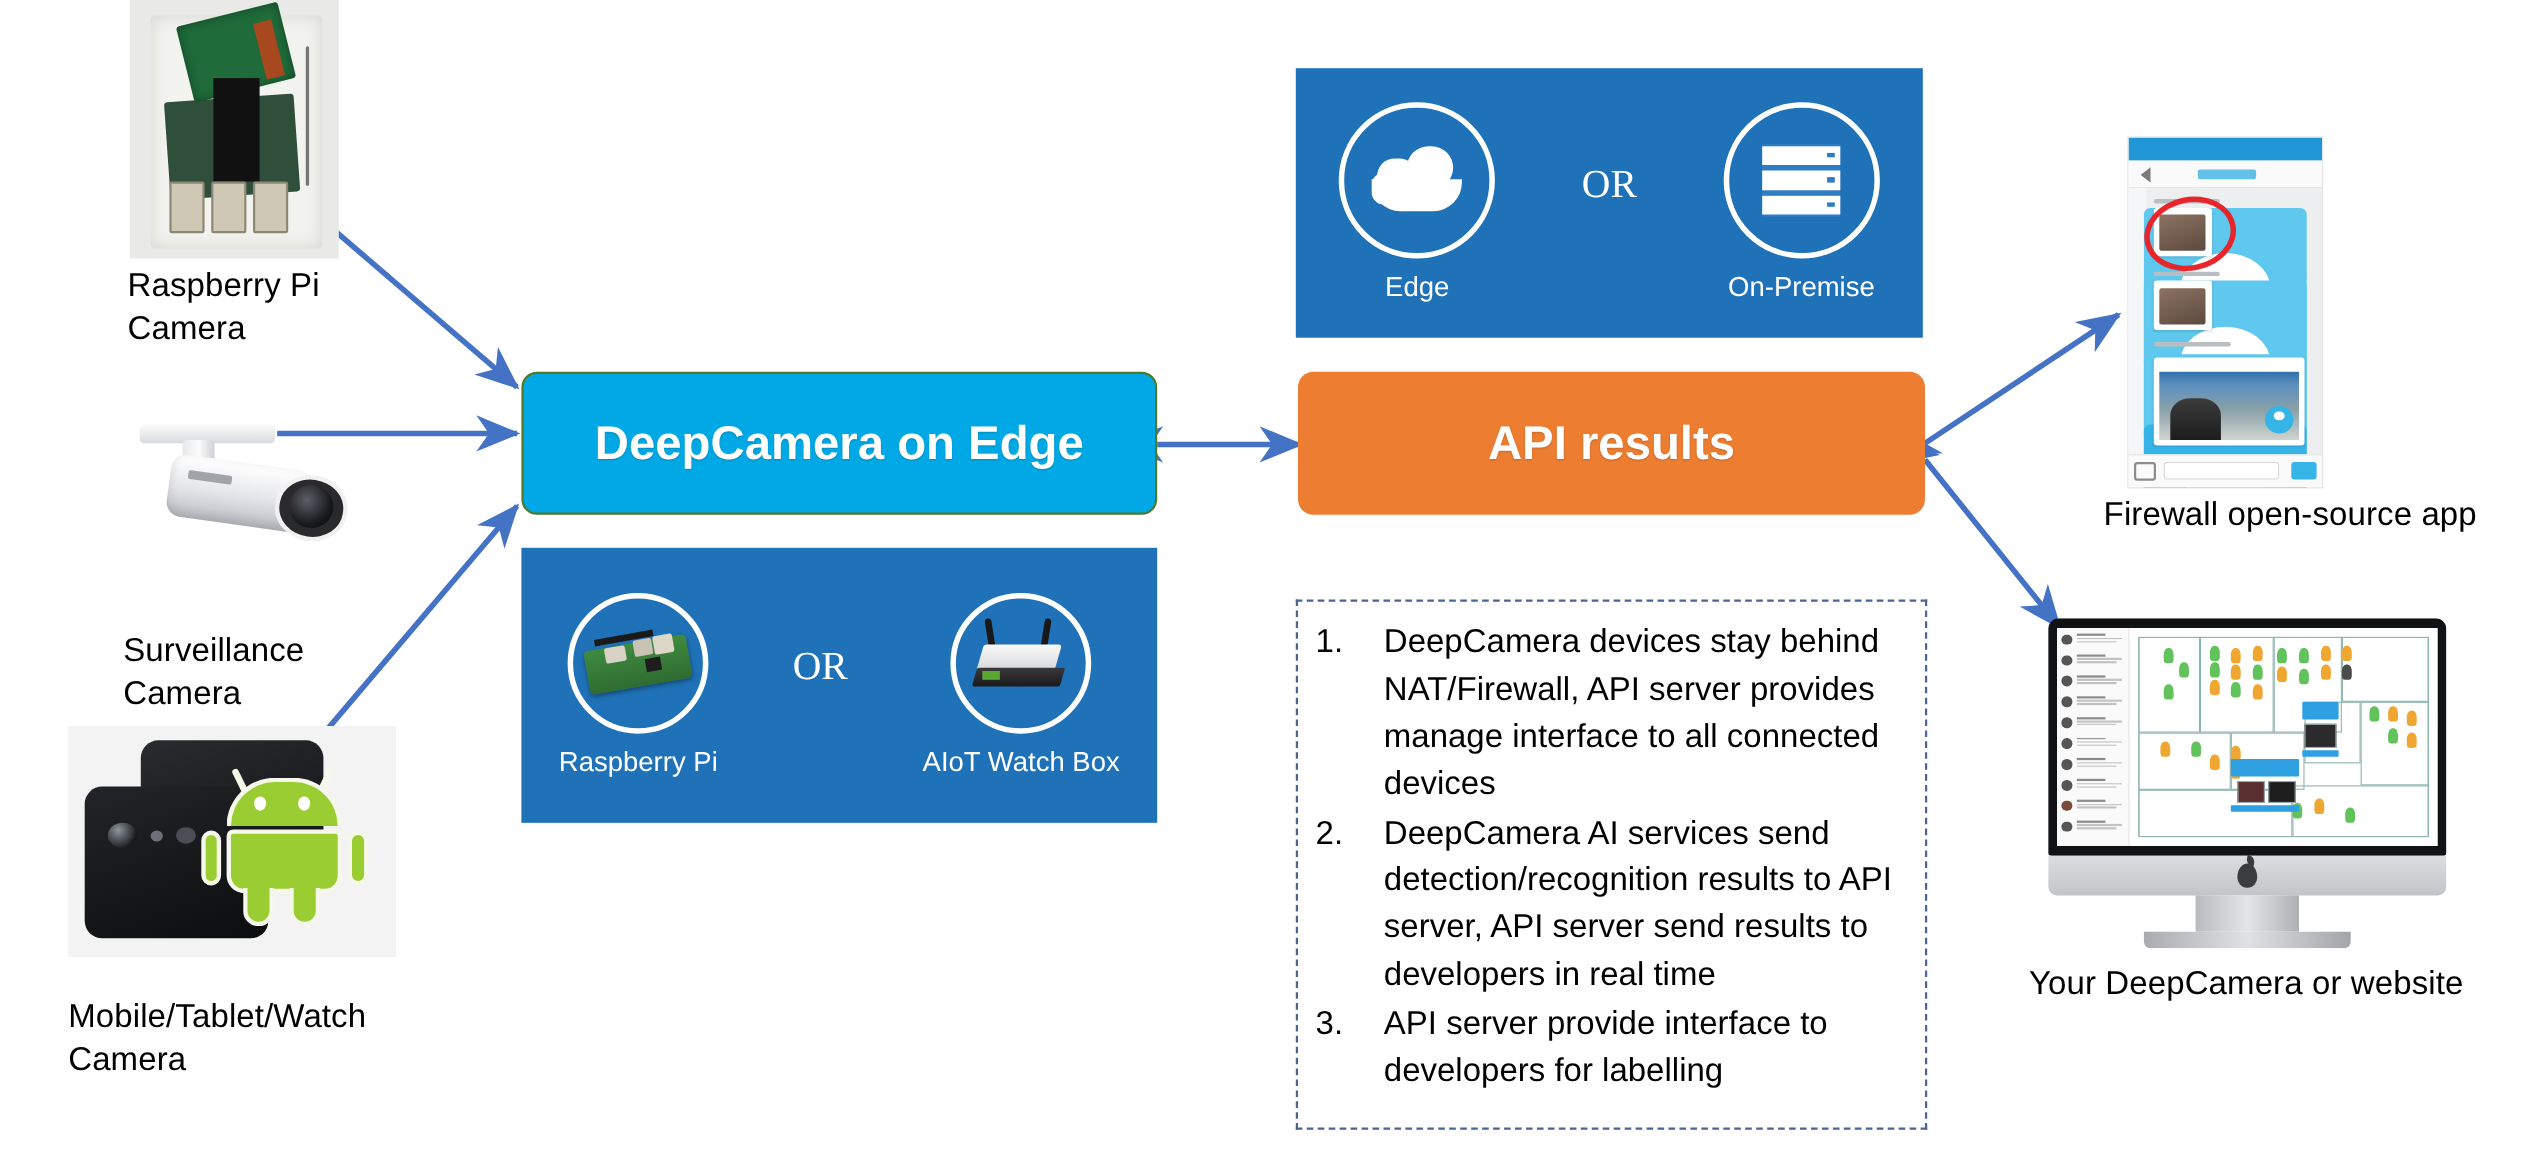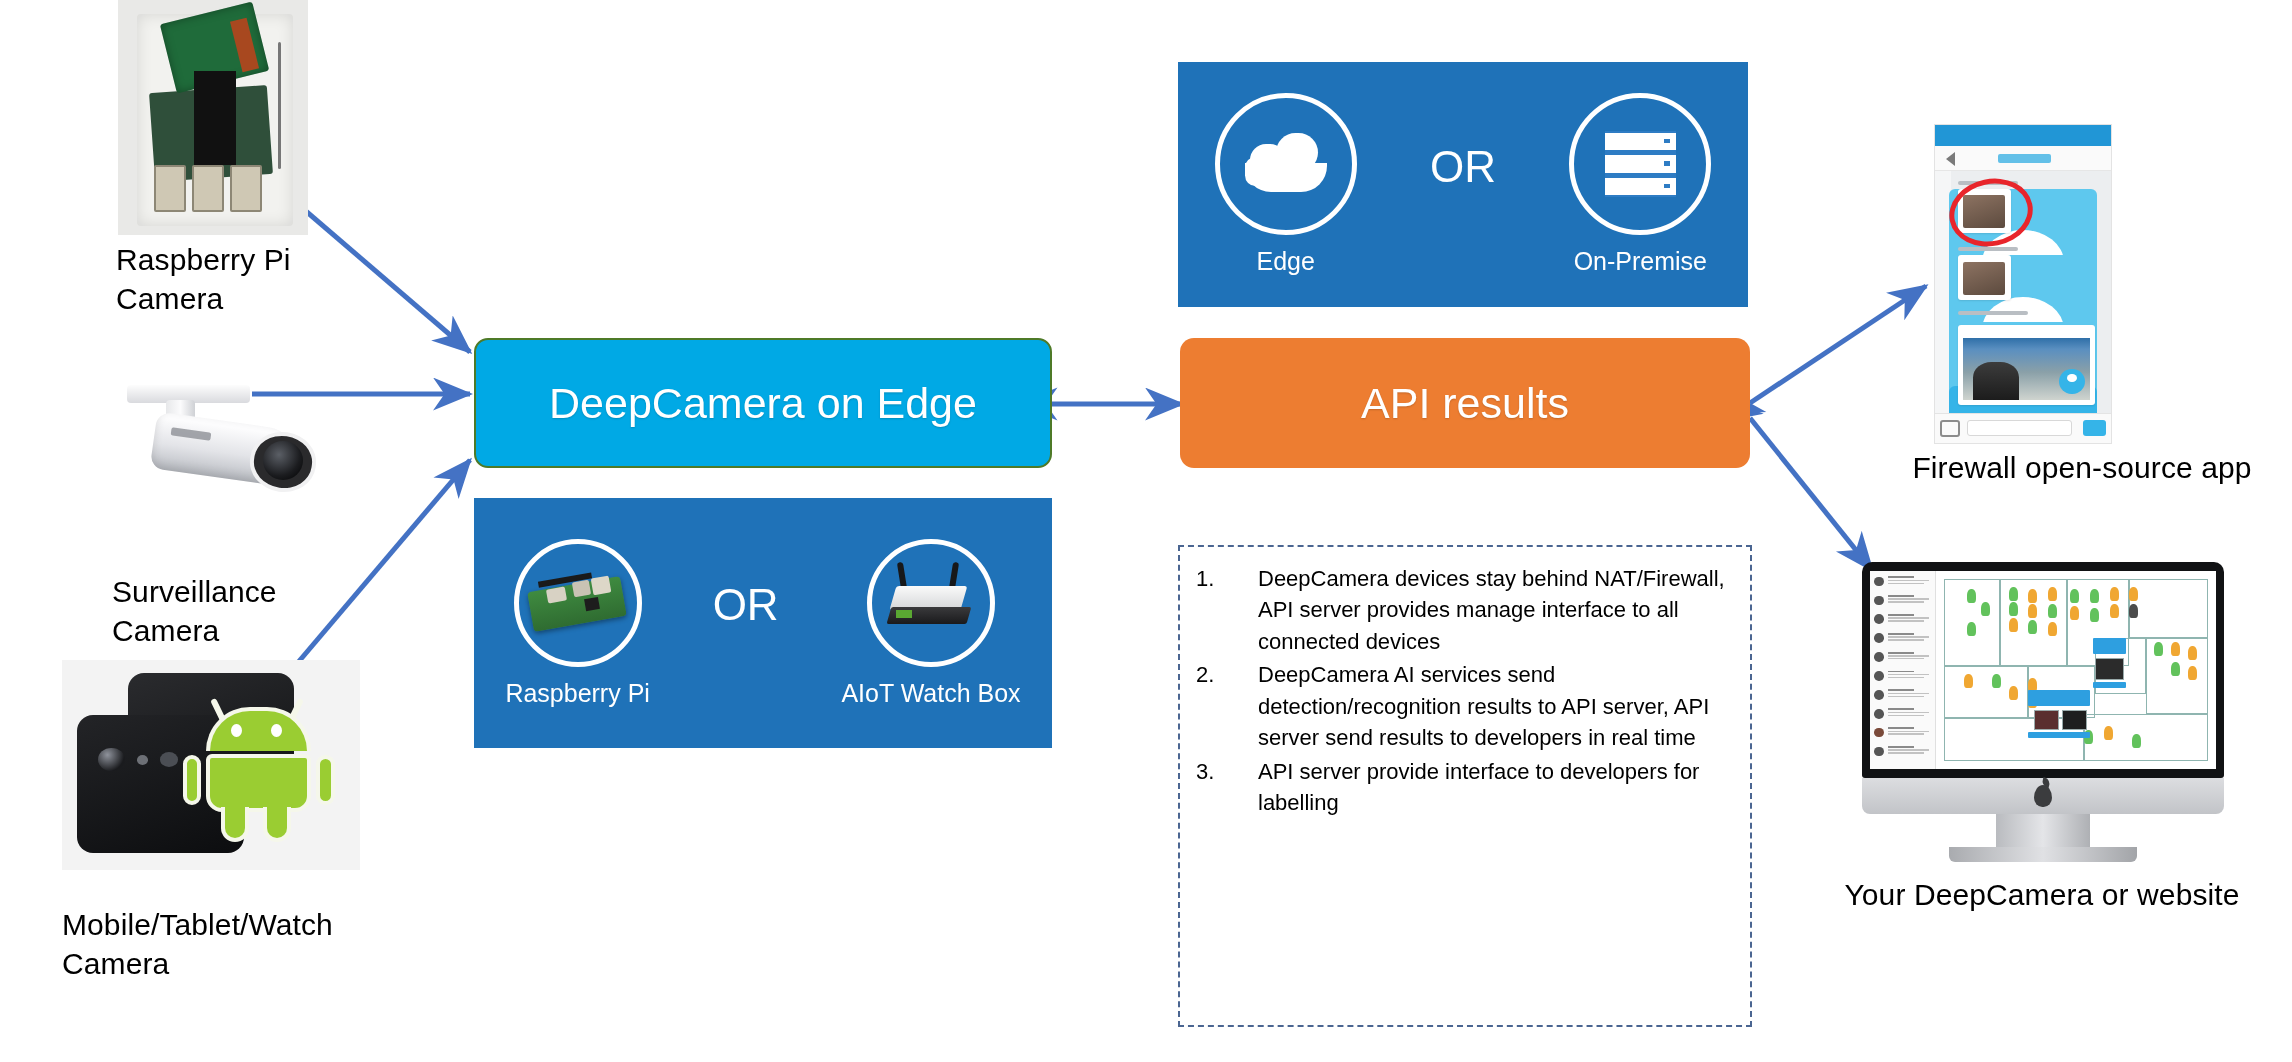--- a/index.html
+++ b/index.html
@@ -51,8 +51,8 @@
     font-family: "Liberation Sans", sans-serif;
   }
   .or-text {
-    color: #ffffff; font-size: 44px;
-    font-family: Liberation Sans, sans-serif;
+    color: #ffffff; font-size: 36px;
+    font-family: Liberation Serif, serif;
     align-self: center; margin-bottom: 36px;
   }
 

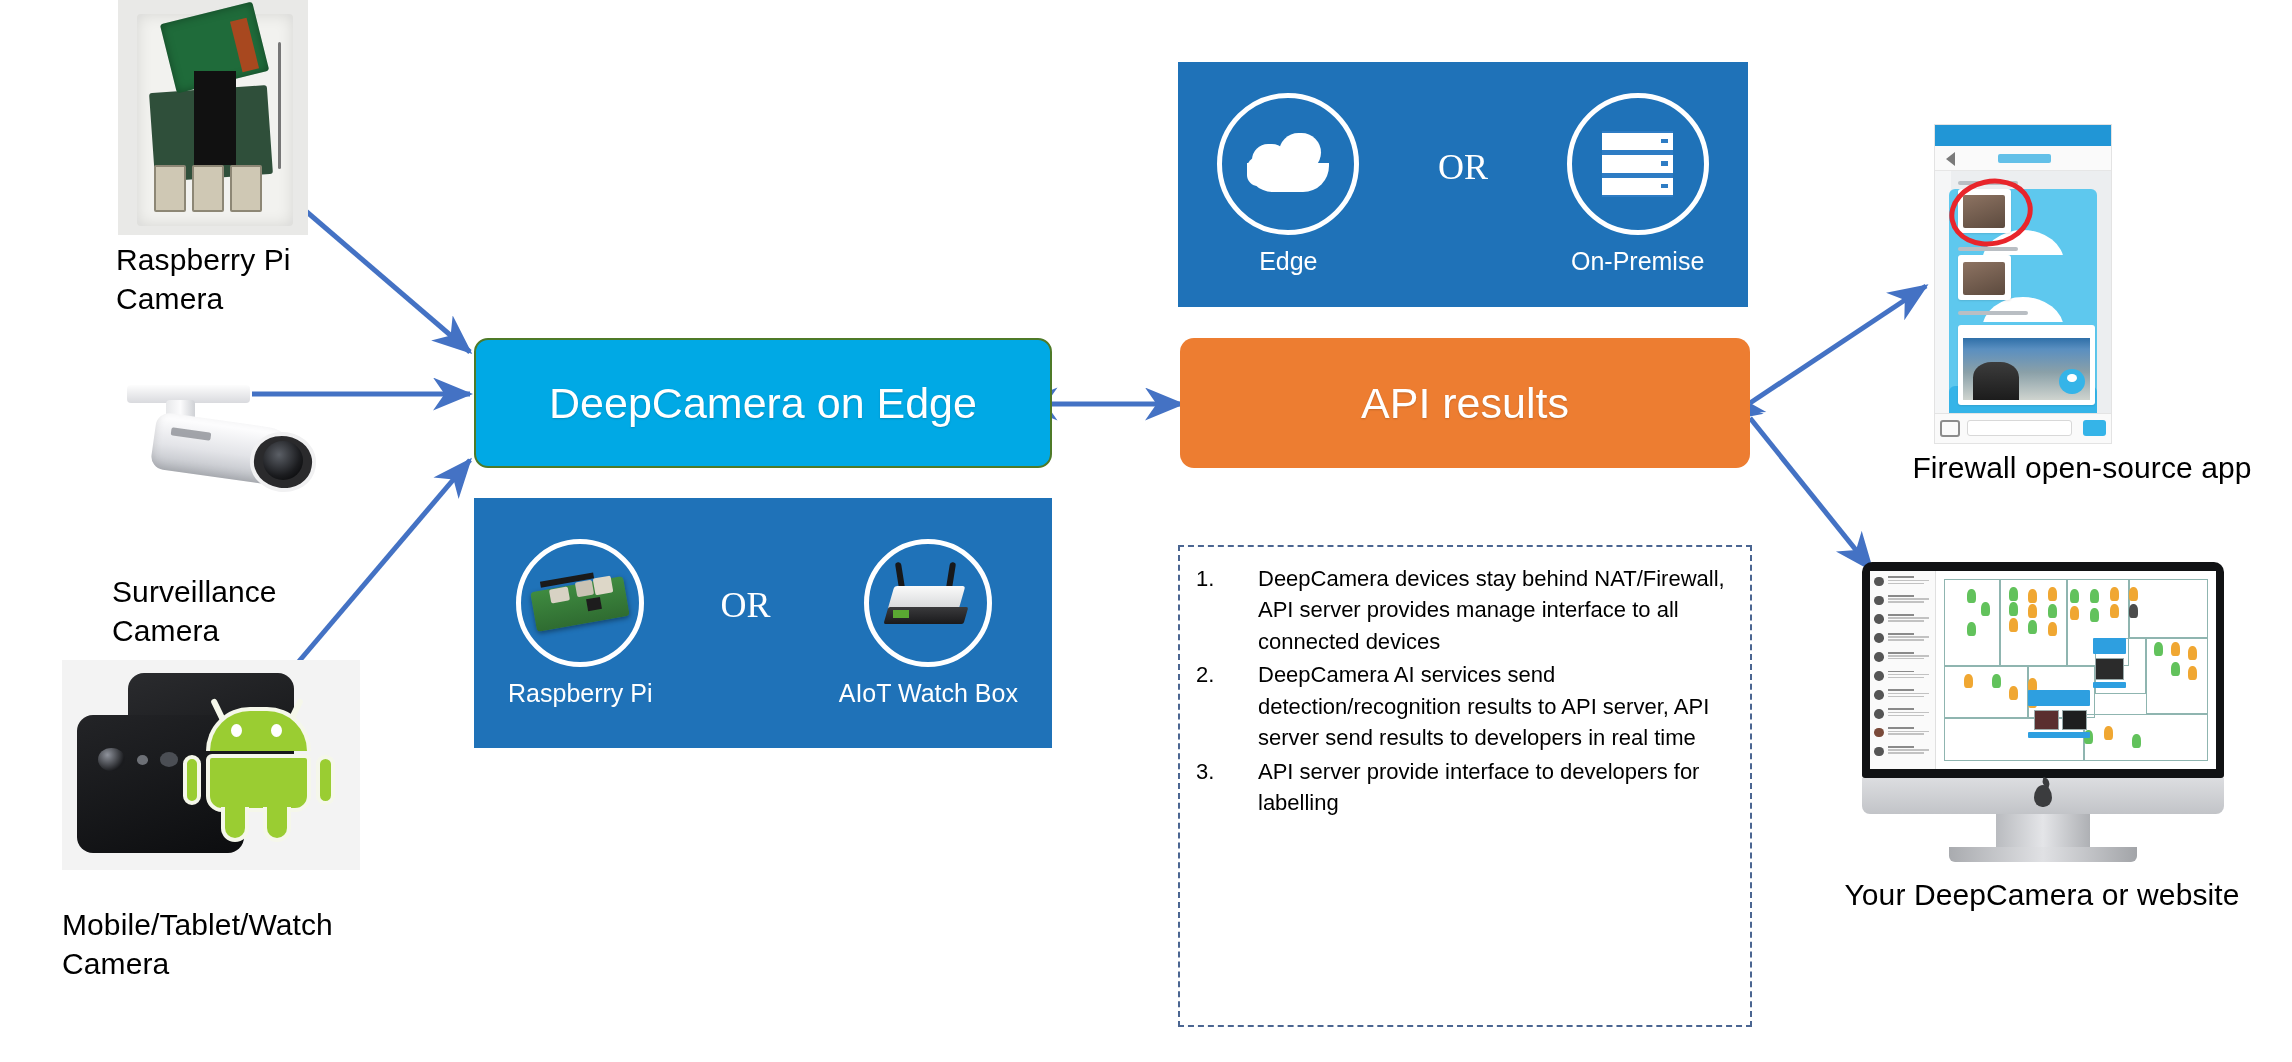--- a/index.html
+++ b/index.html
@@ -28,7 +28,7 @@
     border-radius: 14px;
   }
   .procbox span {
-    color: #ffffff; font-size: 43px; font-weight: 400;
+    color: #ffffff; font-size: 43px; font-weight: 700;
     font-family: "Liberation Sans", sans-serif;
     text-shadow: 0 1px 2px rgba(0,0,0,.18);
   }

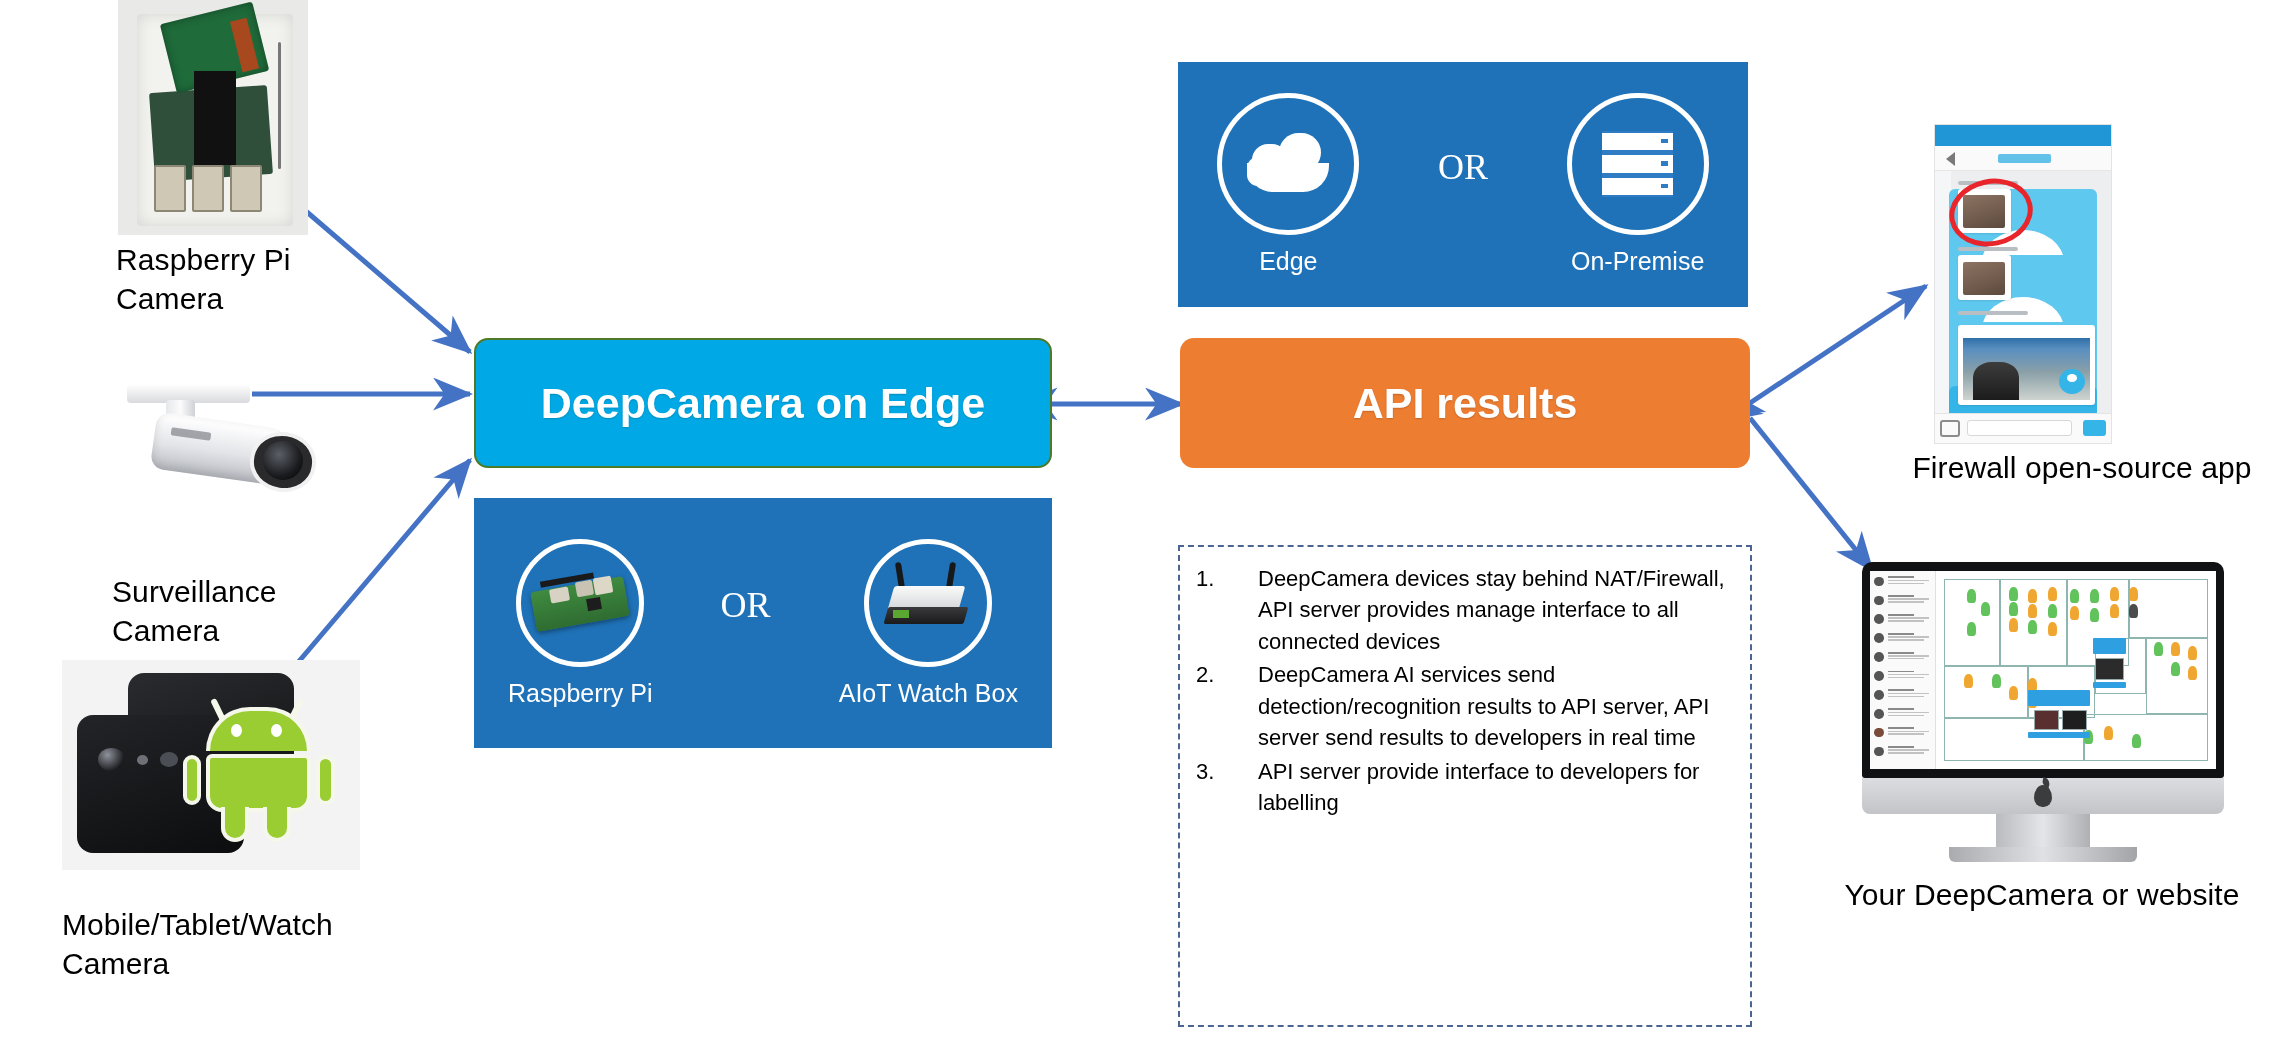--- a/index.html
+++ b/index.html
@@ -67,7 +67,7 @@
   #notes li {
     counter-increment: n;
     display: flex; align-items: flex-start;
-    color: #000; font-size: 22px; line-height: 1.43;
+    color: #000; font-size: 30px; line-height: 1.43;
     font-family: "Liberation Sans", sans-serif;
     margin-bottom: 2px;
   }

